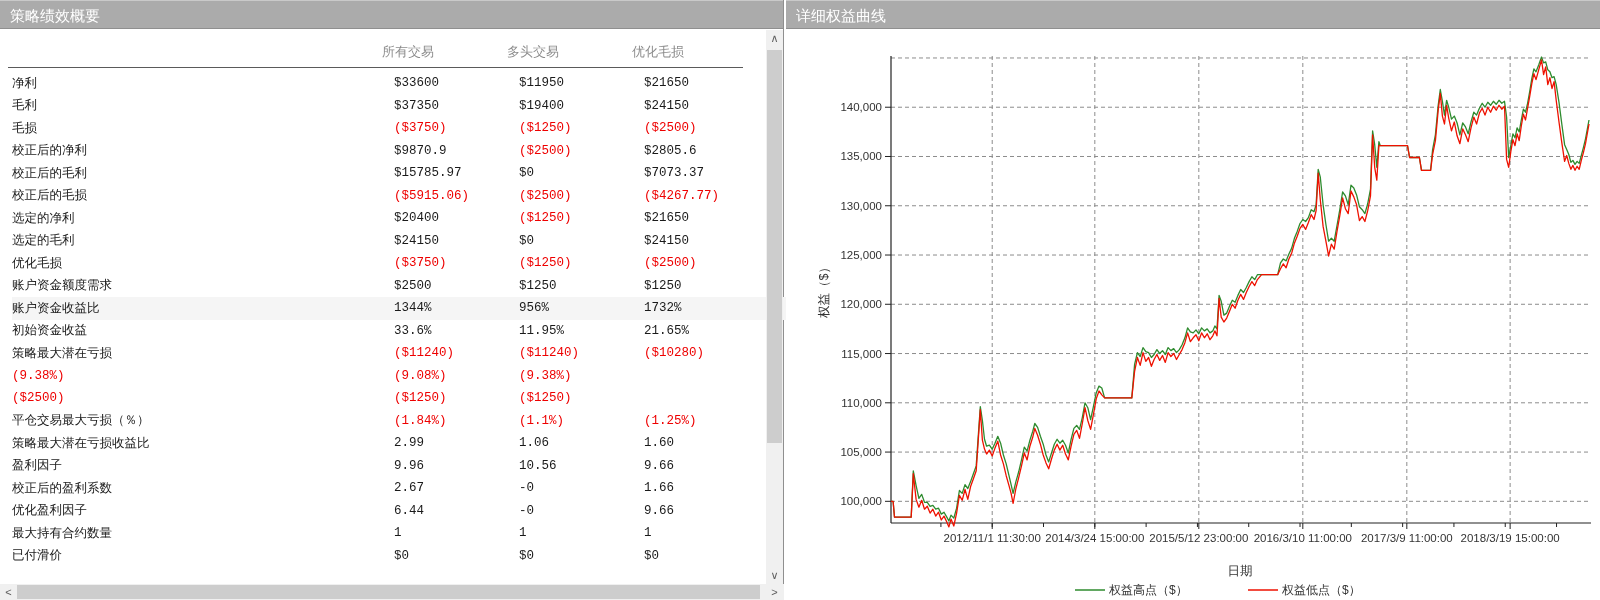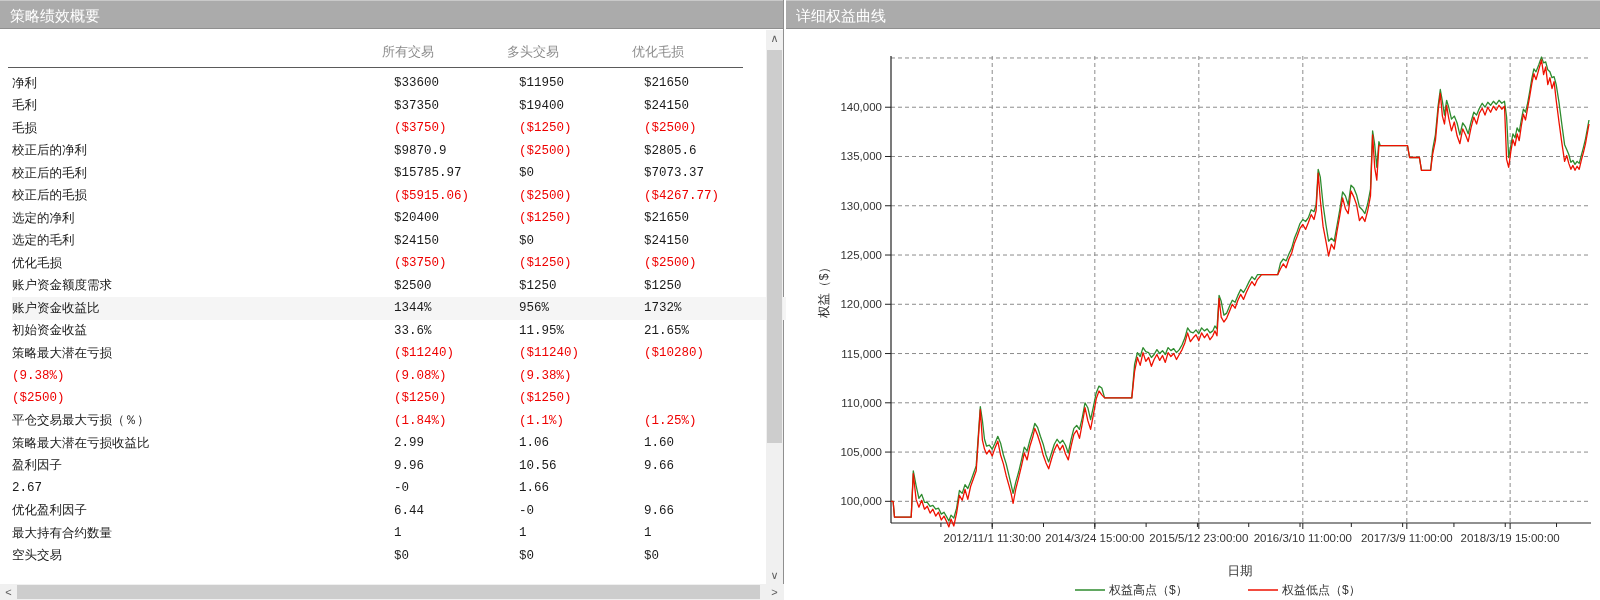--- a/index.html
+++ b/index.html
@@ -162,6 +162,7 @@
         <span>9.66</span>
       </div>
       <div class="t-row">
+        <span>校正后的盈利系数</span>
         <span>2.67</span>
         <span>-0</span>
         <span>1.66</span>

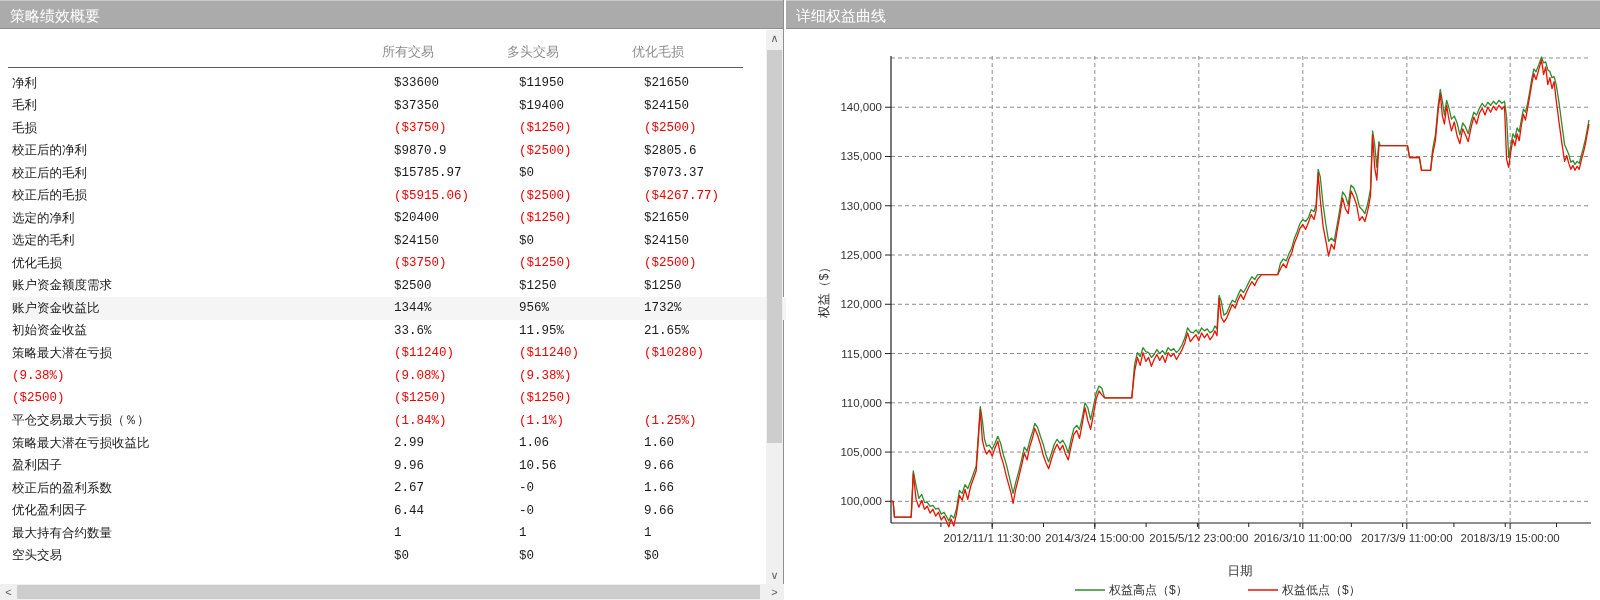--- a/index.html
+++ b/index.html
@@ -180,7 +180,7 @@
         <span>1</span>
       </div>
       <div class="t-row">
-        <span>空头交易</span>
+        <span>已付滑价</span>
         <span>$0</span>
         <span>$0</span>
         <span>$0</span>

